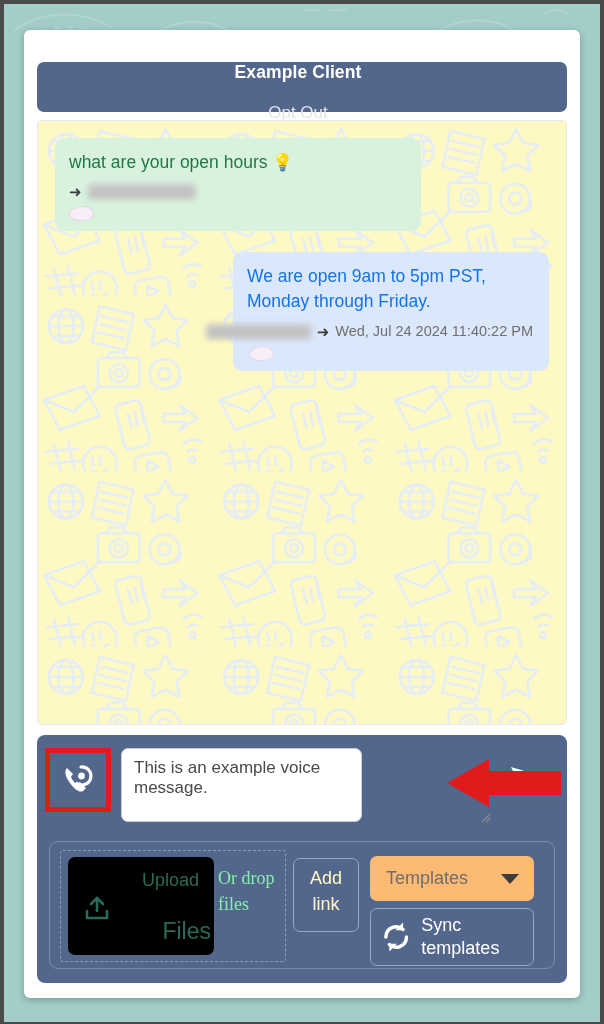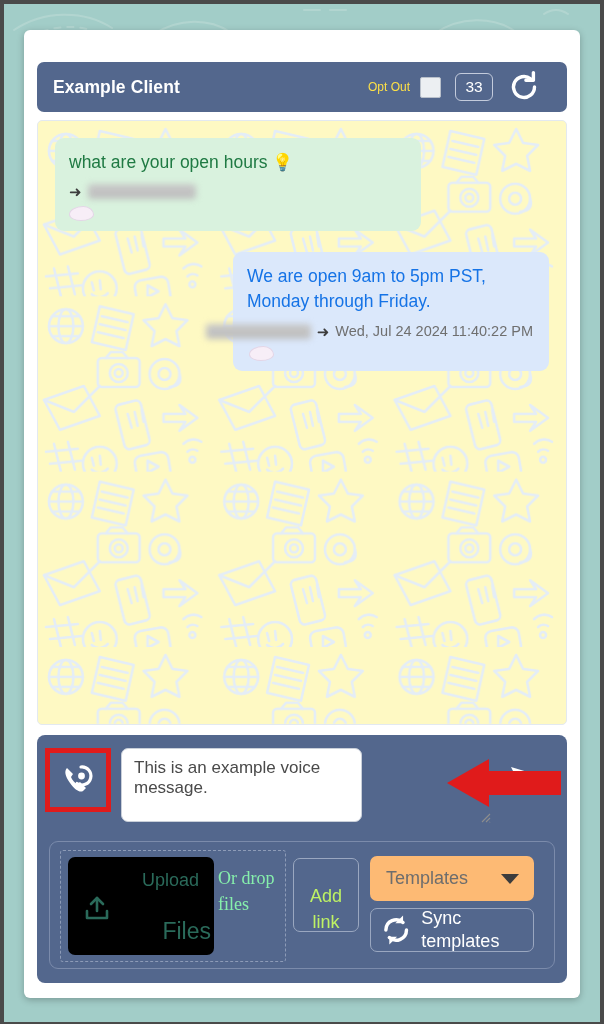--- a/index.html
+++ b/index.html
@@ -61,6 +61,7 @@
     align-items: center;
     padding: 0 24px 0 16px;
     gap: 10px;
+    flex-direction: column;
   }
   #client-title {
     color: #ffffff;

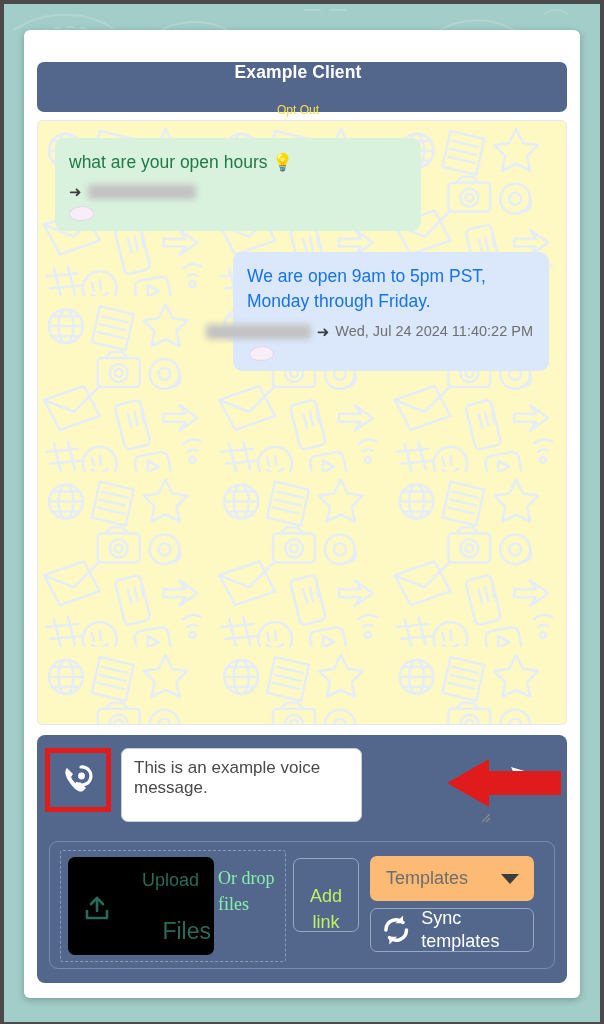--- a/index.html
+++ b/index.html
@@ -72,8 +72,8 @@
   }
   .hdr-spacer { flex: 1 1 auto; }
   #opt-out-label {
-    color: #fde047;
-    font-size: 12px;
+    color: #e5e5e5;
+    font-size: 17px;
     white-space: nowrap;
   }
   #opt-out-checkbox {

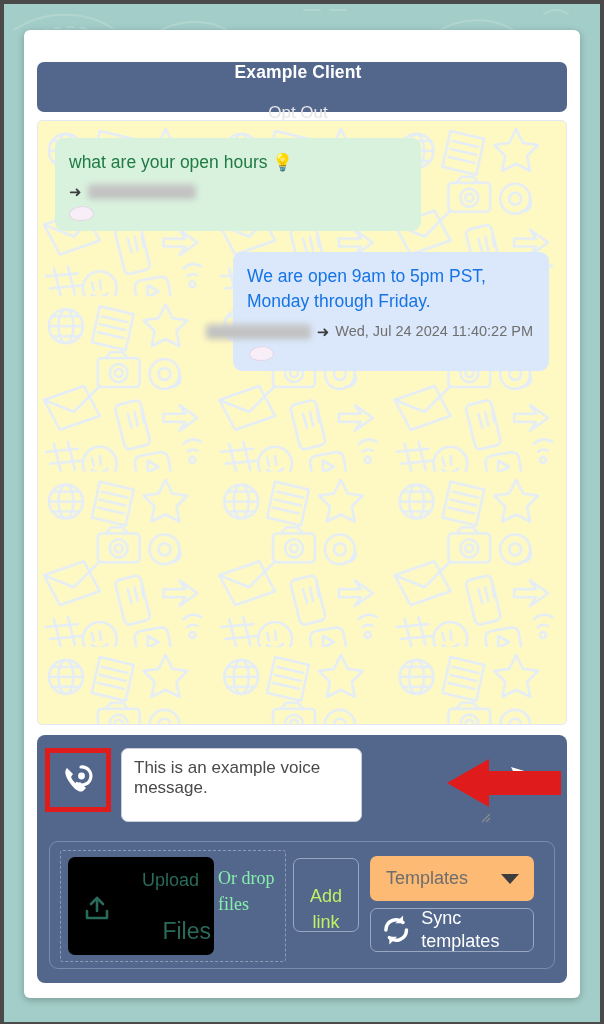--- a/index.html
+++ b/index.html
@@ -305,11 +305,11 @@
     height: 74px;
     border: 1px solid #9aa7c0;
     border-radius: 7px;
-    color: #bef264;
+    color: #fef9c3;
     font-size: 18px;
     line-height: 26px;
     text-align: center;
-    padding-top: 24px;
+    padding-top: 6px;
     margin-top: 8px;
     cursor: pointer;
     flex: 0 0 auto;

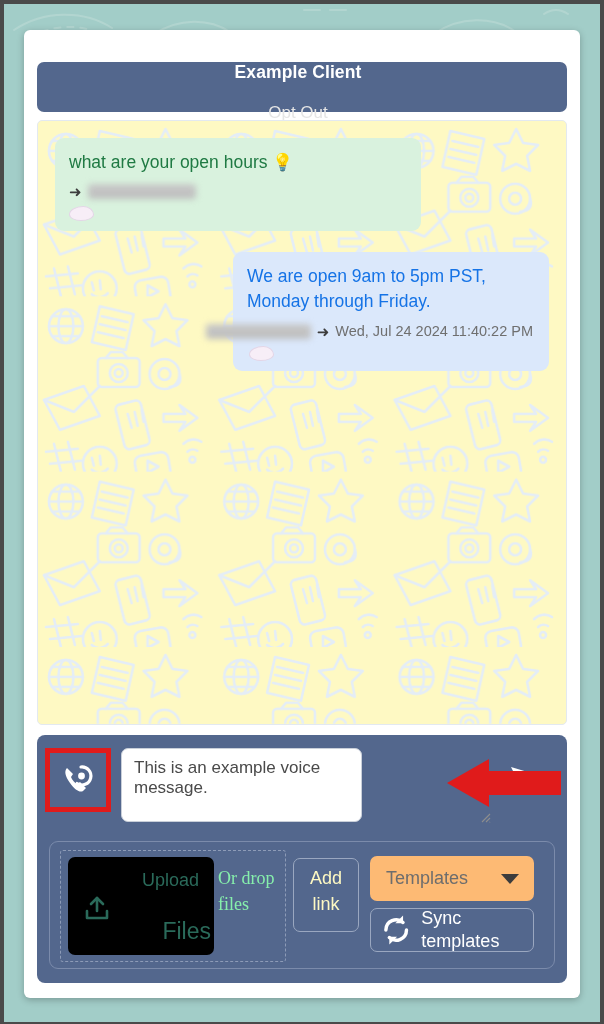--- a/index.html
+++ b/index.html
@@ -336,7 +336,7 @@
   }
   #sync-templates-button {
     width: 164px;
-    height: 44px;
+    height: 58px;
     border: 1px solid #9aa7c0;
     border-radius: 7px;
     display: flex;

